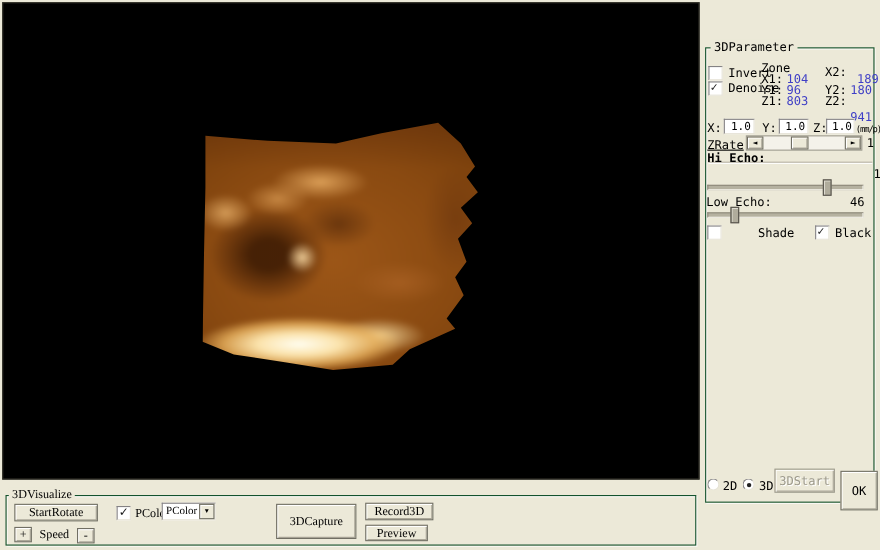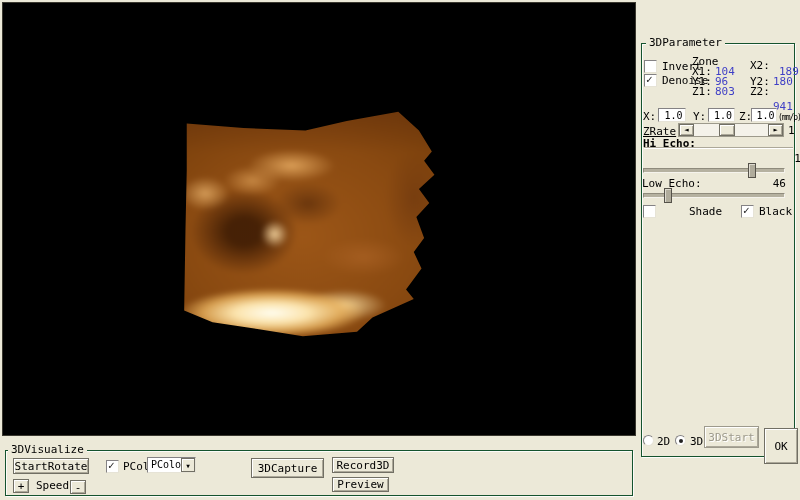--- a/index.html
+++ b/index.html
@@ -140,7 +140,7 @@
     <div class="btn" style="left:122px; top:384px; width:34px; height:36px;">OK</div>
   </div>
 
-  <div class="groupbox" style="left:5px; top:450px; width:628px; height:46px;">
+  <div class="groupbox" style="left:5px; top:450px; width:628px; height:46px;font-family:Liberation Serif, serif;">
     <span class="gb-label" style="left:2px;">3DVisualize</span>
 
     <div class="btn" style="left:7px; top:7px; width:76px; height:16px;">StartRotate</div>

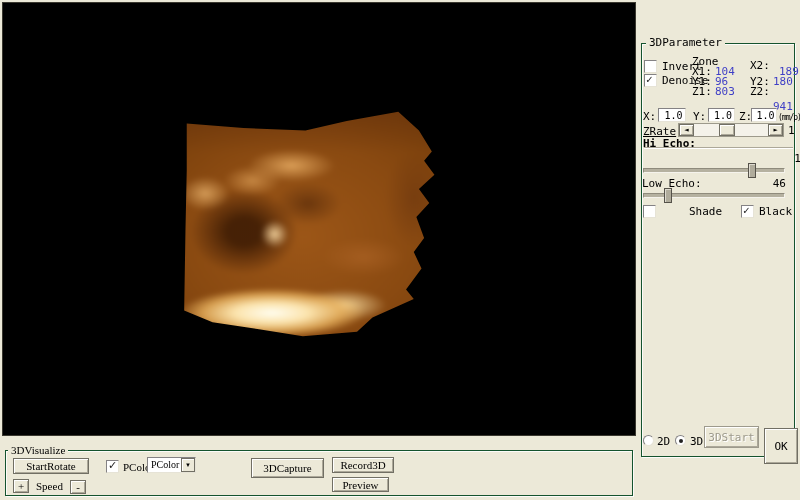--- a/index.html
+++ b/index.html
@@ -155,7 +155,7 @@
       <span class="combo-arrow">▼</span>
     </div>
 
-    <div class="btn" style="left:245px; top:7px; width:73px; height:20px;">3DCapture</div>
+    <div class="btn" style="left:245px; top:7px; width:73px; height:32px;">3DCapture</div>
     <div class="btn" style="left:326px; top:6px; width:62px; height:16px;">Record3D</div>
     <div class="btn" style="left:326px; top:26px; width:57px; height:15px;">Preview</div>
   </div>

